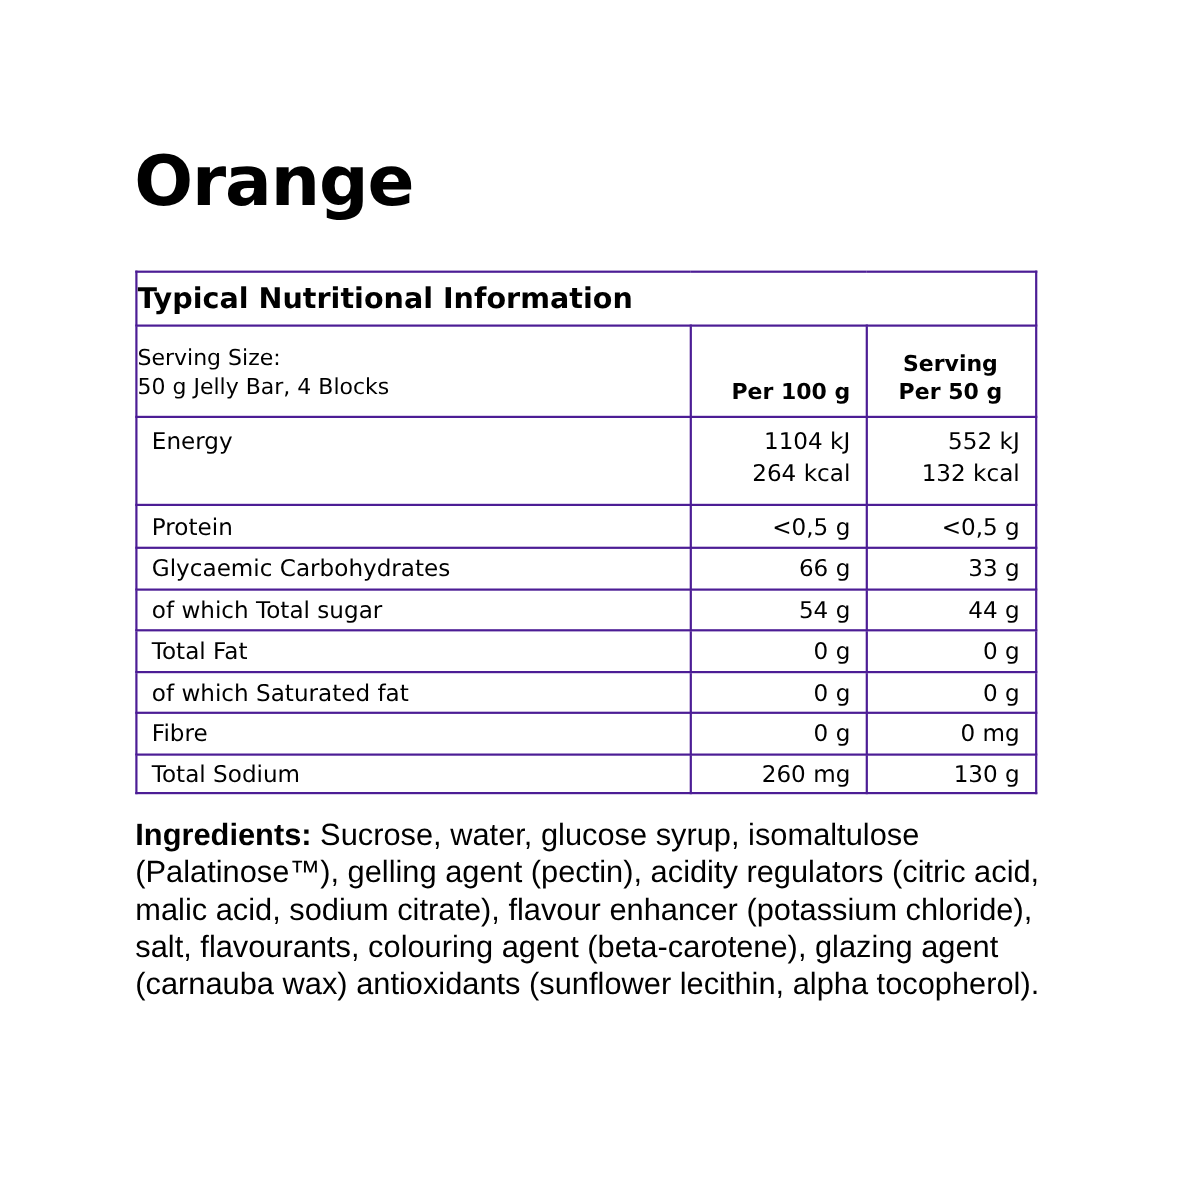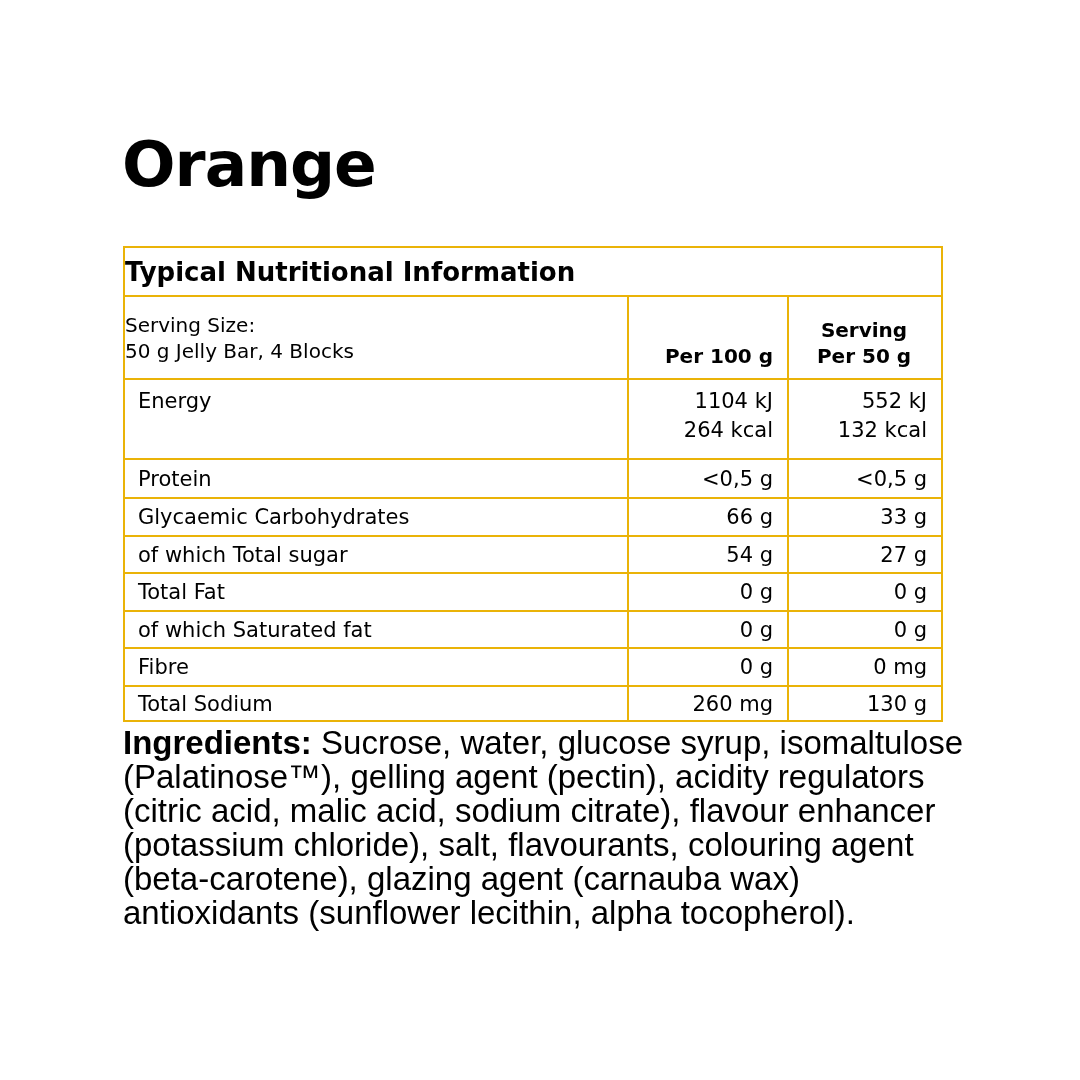--- a/index.html
+++ b/index.html
@@ -36,7 +36,7 @@
     color: #000000;
   }
   table.nutrition td {
-    border: 2px solid #eab308;
+    border: 2px solid #4c1d95;
     padding: 0;
     overflow: hidden;
   }

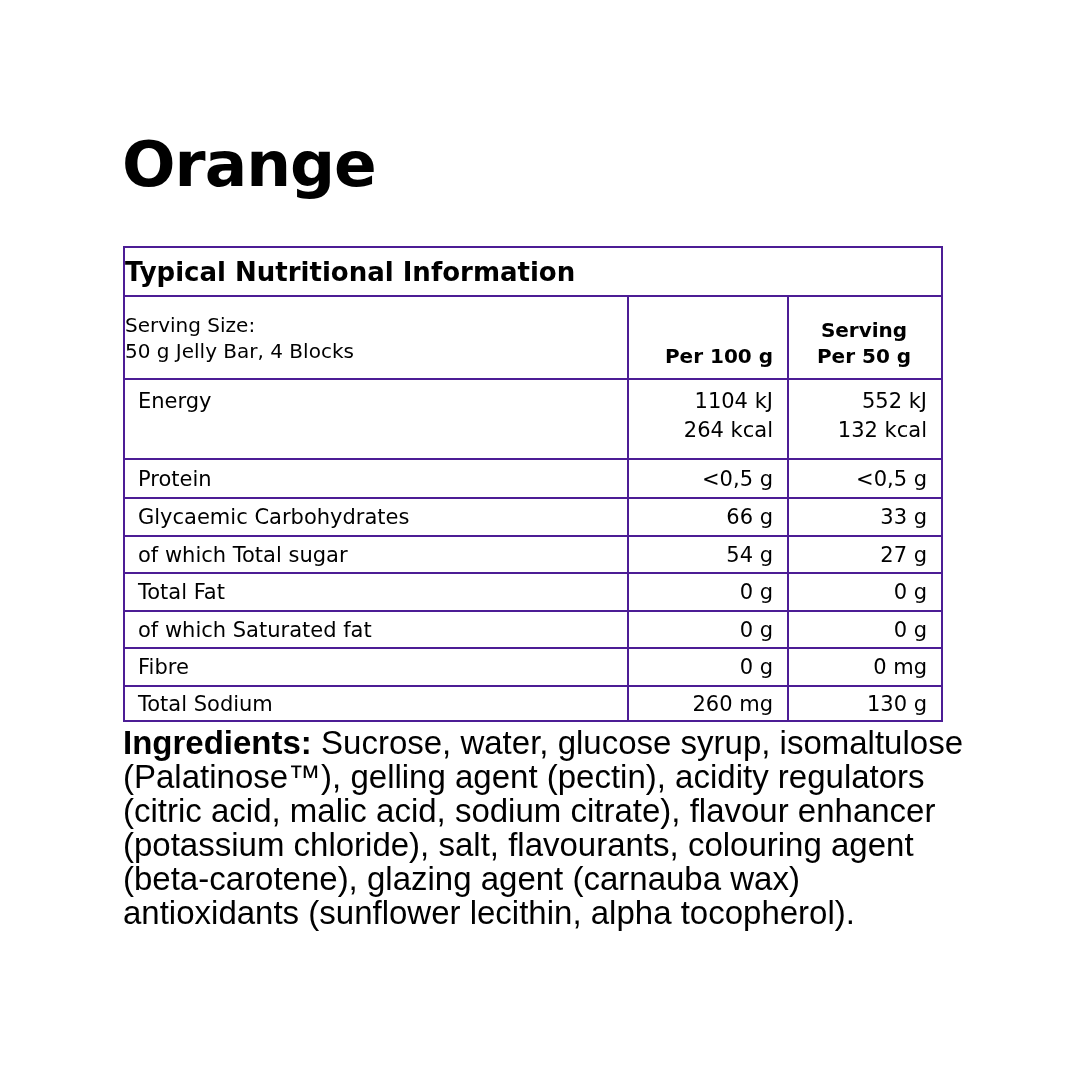--- a/index.html
+++ b/index.html
@@ -157,7 +157,7 @@
       <tr class="data-row row-sugar">
         <td class="lbl">of which Total sugar</td>
         <td class="val">54 g</td>
-        <td class="val">27 g</td>
+        <td class="val">44 g</td>
       </tr>
 
       <tr class="data-row row-fat">

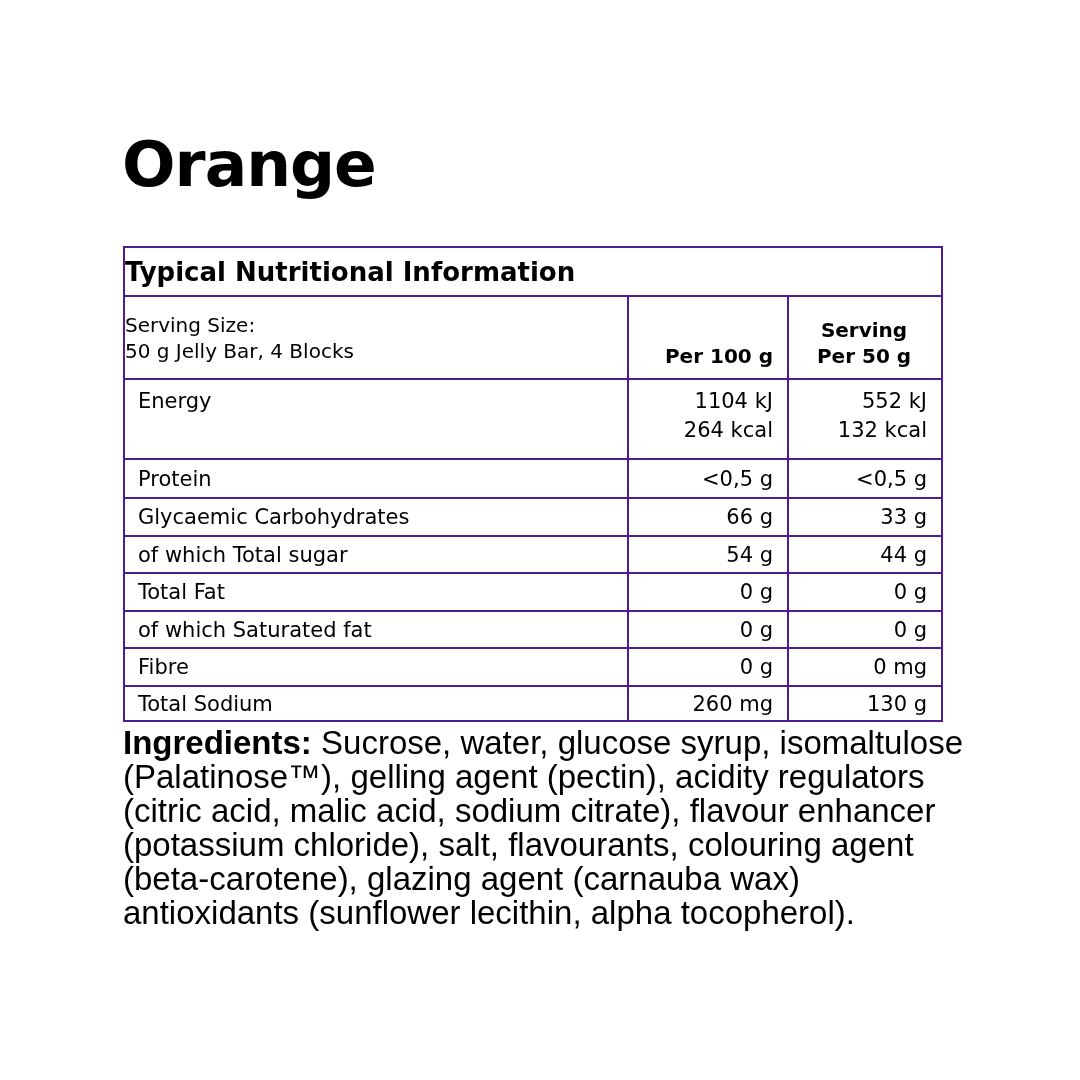--- a/index.html
+++ b/index.html
@@ -95,10 +95,10 @@
   .ingredients {
     position: absolute;
     left: 123px;
-    top: 726px;
+    top: 742px;
     width: 858px;
     font-family: "Liberation Sans", sans-serif;
-    font-size: 33px;
+    font-size: 28px;
     line-height: 34px;
     color: #000000;
   }

